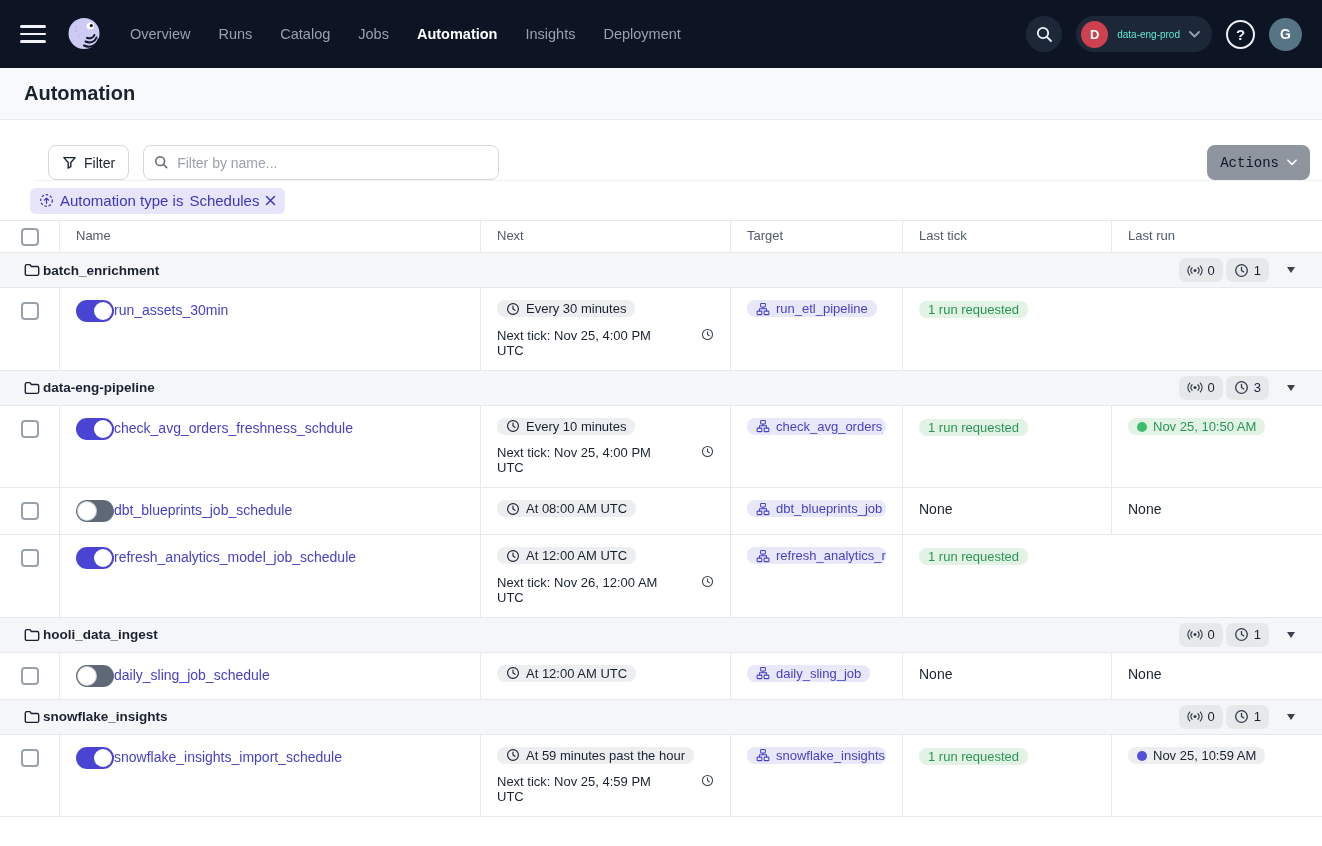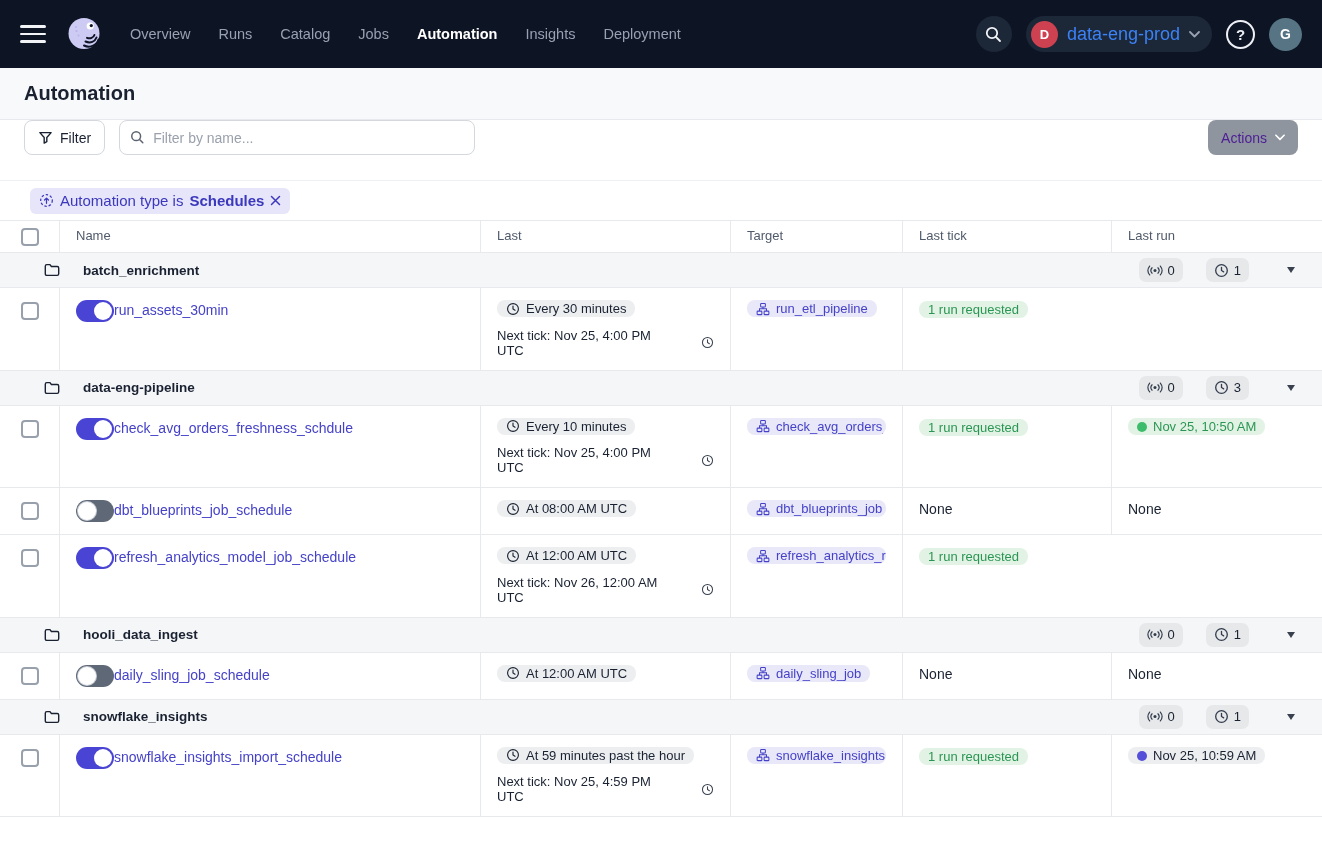--- a/index.html
+++ b/index.html
@@ -18,7 +18,7 @@
   .nav-circle { width:36px; height:36px; border-radius:50%; background:#1c2737; display:flex; align-items:center; justify-content:center; cursor:pointer; }
   .deploy-pill { height:36px; border-radius:18px; background:#1c2737; display:flex; align-items:center; gap:9px; padding:0 12px 0 5px; cursor:pointer; }
   .deploy-avatar { width:27px; height:27px; border-radius:50%; background:#ce4150; color:#fff; font-size:13px; font-weight:700; display:flex; align-items:center; justify-content:center; }
-  .deploy-name { color:#3b82f6; font-size:18px; }
+  .deploy-name { color:#5eead4; font-size:10px; }
   .help-circle { width:29px; height:29px; border-radius:50%; border:2px solid #eef0f5; color:#eef0f5; font-size:15px; font-weight:700; display:flex; align-items:center; justify-content:center; cursor:pointer; }
   .user-avatar { width:33px; height:33px; border-radius:50%; background:#577484; color:#fff; font-size:14px; font-weight:700; display:flex; align-items:center; justify-content:center; cursor:pointer; }
 

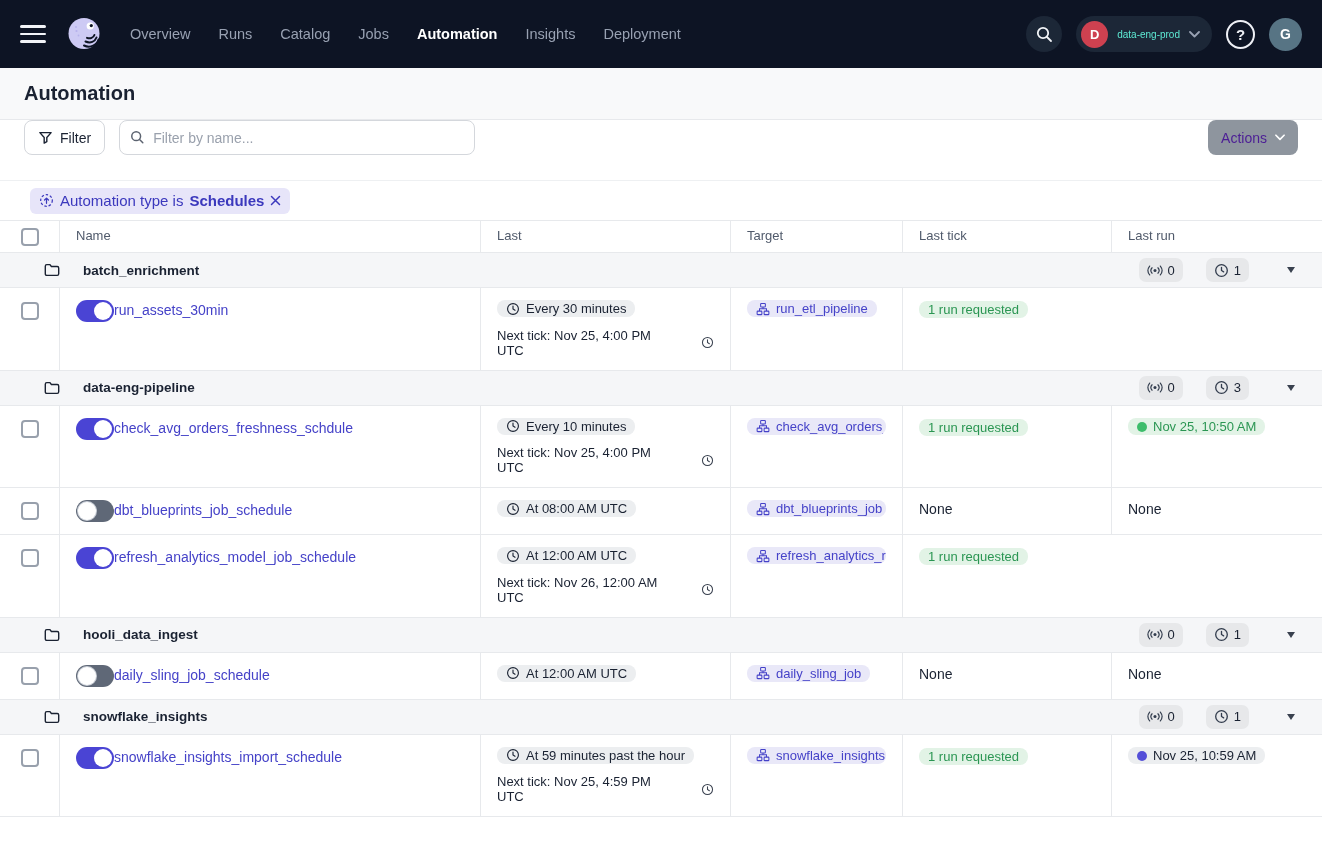--- a/index.html
+++ b/index.html
@@ -27,7 +27,7 @@
   .page-title { font-size:20px; font-weight:700; color:#1a2232; }
 
   
-  .toolbar { height:61px; background:#fff; display:flex; align-items:flex-start; padding:0 24px; border-bottom:1px solid #eef0f2; }
+  .toolbar { height:61px; background:#fff; display:flex; align-items:flex-end; padding:0 12px; border-bottom:1px solid #eef0f2;margin-left:36px; }
   .btn-filter { height:35px; display:flex; align-items:center; gap:7px; border:1px solid #d4d7dc; border-radius:8px; background:#fff; padding:0 13px; font-size:14px; color:#1a2232; cursor:pointer; }
   .search-box { height:35px; width:356px; margin-left:14px; border:1px solid #d4d7dc; border-radius:8px; display:flex; align-items:center; padding:0 10px; gap:8px; background:#fff; }
   .search-box input { border:none; outline:none; flex:1; font-size:14px; font-family:inherit; color:#1a2232; background:transparent; }

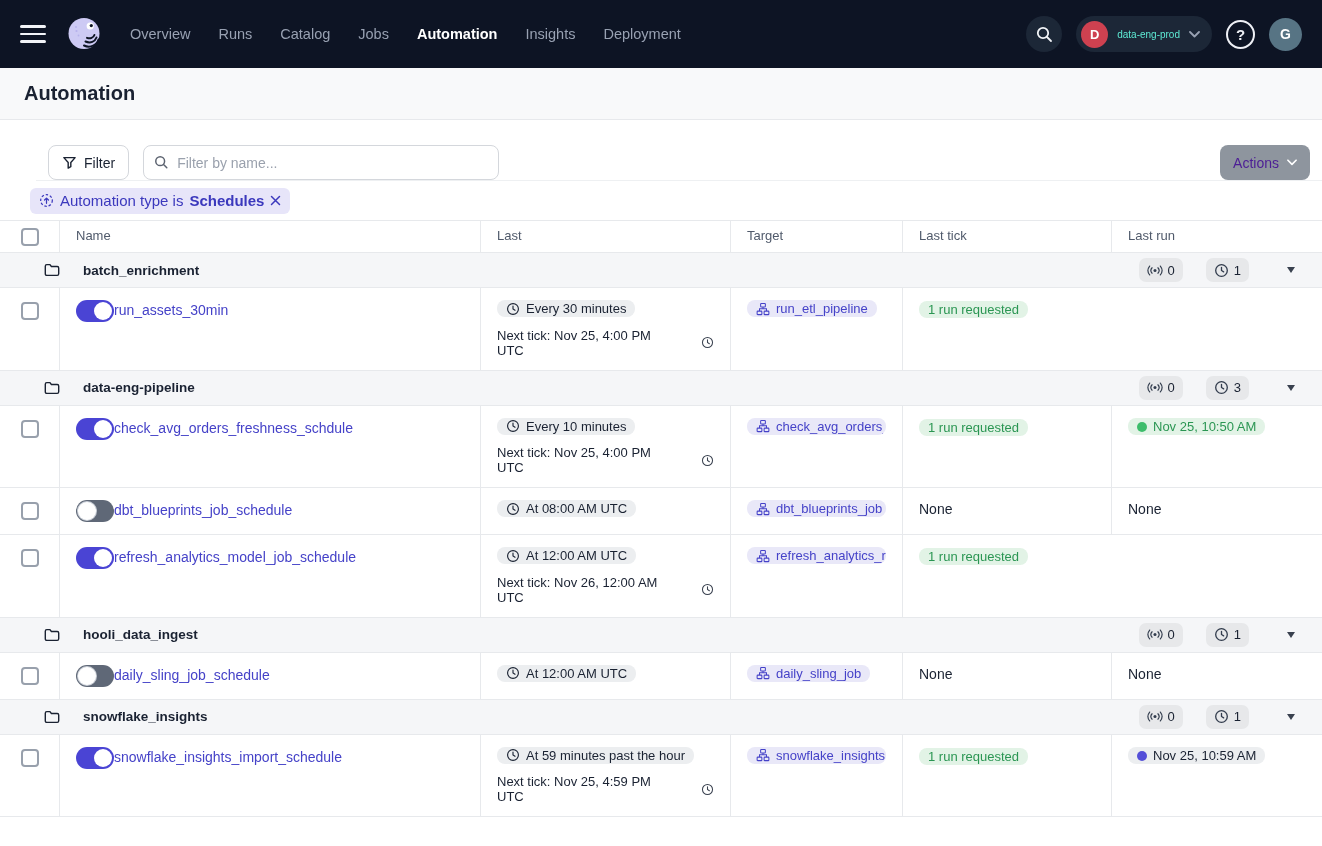--- a/index.html
+++ b/index.html
@@ -32,7 +32,7 @@
   .search-box { height:35px; width:356px; margin-left:14px; border:1px solid #d4d7dc; border-radius:8px; display:flex; align-items:center; padding:0 10px; gap:8px; background:#fff; }
   .search-box input { border:none; outline:none; flex:1; font-size:14px; font-family:inherit; color:#1a2232; background:transparent; }
   .search-box input::placeholder { color:#9aa1ad; }
-  .btn-actions { margin-left:auto; height:35px; background:#8e959e; border:none; border-radius:8px; color:#4c1d95; font-size:14px; display:flex; align-items:center; gap:8px; padding:0 13px; cursor:pointer; }
+  .btn-actions { margin-left:auto; height:35px; background:#8e959e; border:none; border-radius:8px; color:#0f172a; font-size:14px; display:flex; align-items:center; gap:8px; padding:0 13px; cursor:pointer;font-family:Liberation Mono, monospace; }
 
   
   .chips { height:40px; display:flex; align-items:center; padding:0 30px; border-bottom:1px solid #e7e9ec; background:#fff; }

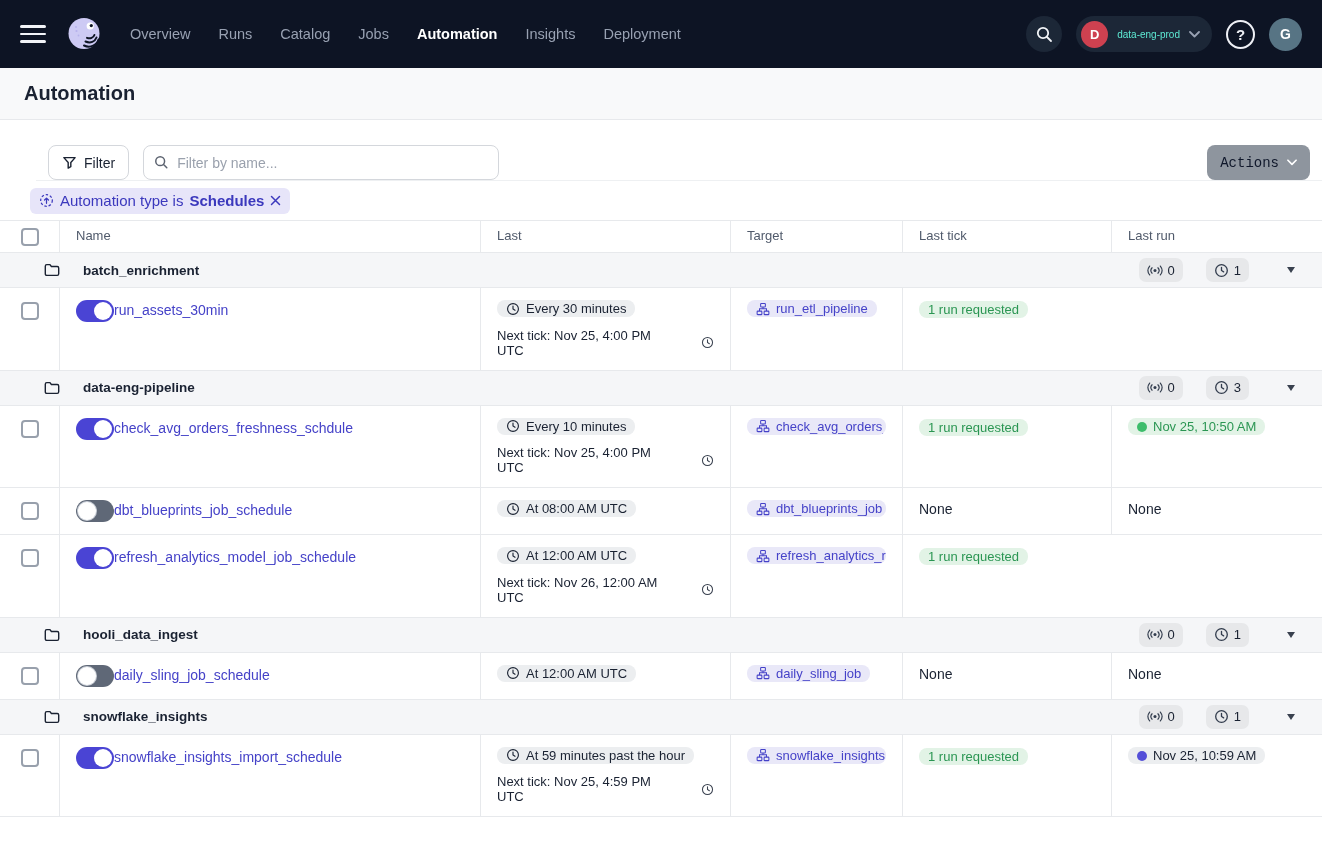--- a/index.html
+++ b/index.html
@@ -37,7 +37,7 @@
   
   .chips { height:40px; display:flex; align-items:center; padding:0 30px; border-bottom:1px solid #e7e9ec; background:#fff; }
   .chip { height:26px; background:#e7e5f9; color:#3b38bd; border-radius:6px; display:flex; align-items:center; gap:6px; padding:0 9px; font-size:15px; cursor:pointer; }
-  .chip b { font-weight:700; }
+  .chip b { font-weight:400; }
   .chip .x { display:flex; cursor:pointer; }
 
   

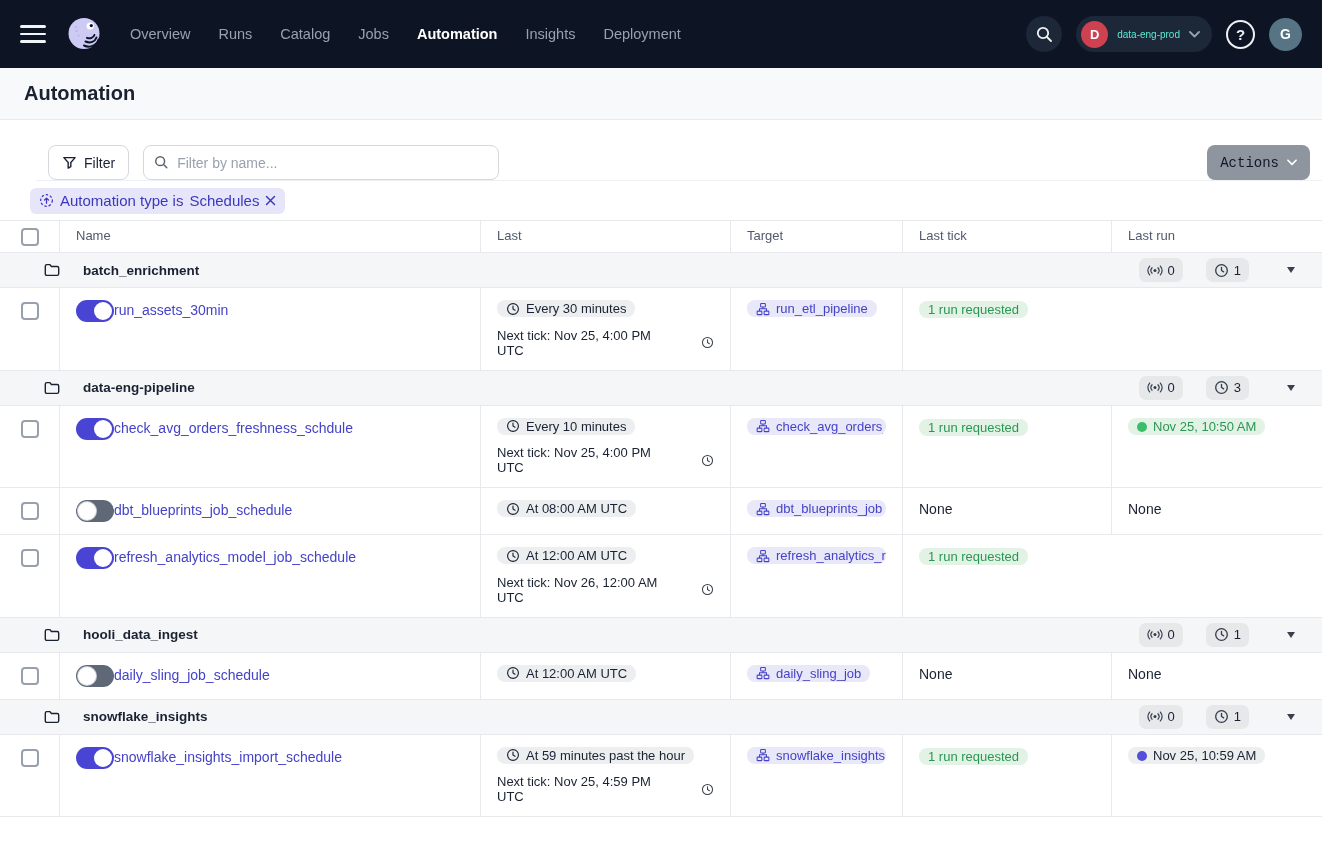--- a/index.html
+++ b/index.html
@@ -183,7 +183,7 @@
       <span class="checkbox"></span>
     </div>
   <div class="cell">Name</div>
-  <div class="cell">Last</div>
+  <div class="cell">Next</div>
   <div class="cell">Target</div>
   <div class="cell">Last tick</div>
   <div class="cell">Last run</div>

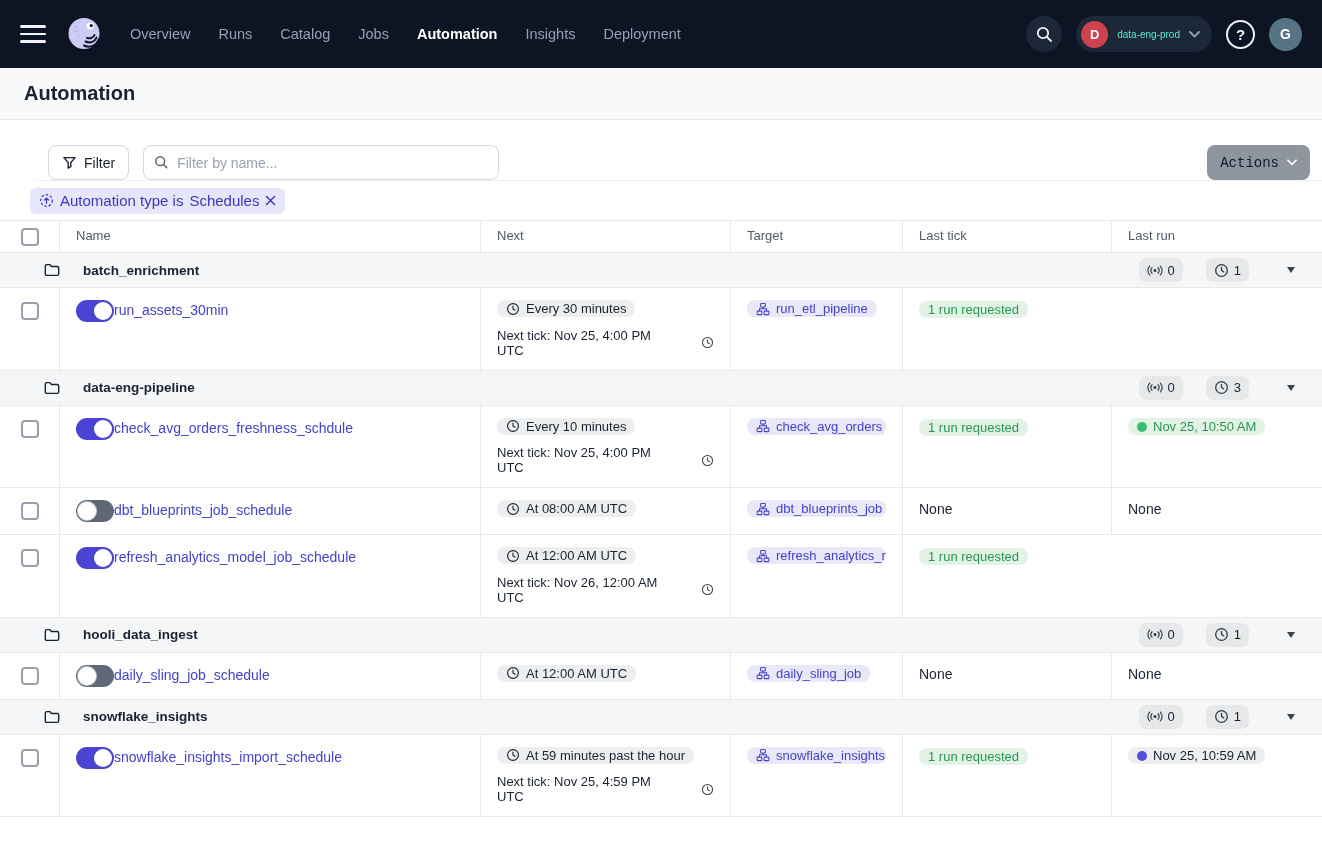--- a/index.html
+++ b/index.html
@@ -49,7 +49,7 @@
   .thead .c-check { display:flex; justify-content:center; align-items:center; padding:0; }
   .checkbox { width:18px; height:18px; border:2px solid #98a0ac; border-radius:4px; background:#fff; cursor:pointer; display:inline-block; }
 
-  .grouprow { height:35px; background:#f5f6f8; border-bottom:1px solid #e7e9ec; display:flex; align-items:center; padding:0 16px 0 44px; gap:23px; }
+  .grouprow { height:35px; background:#f5f6f8; border-bottom:1px solid #e7e9ec; display:flex; align-items:center; padding:0 16px 0 24px; gap:3px; }
   .grouprow .gname { font-size:13.5px; font-weight:700; color:#1a2232; }
   .grouprow .spacer { flex:1; }
   .badge { height:24px; border-radius:7px; background:#e7e8ea; display:flex; align-items:center; gap:5px; padding:0 8px; font-size:13px; color:#1a2232; }

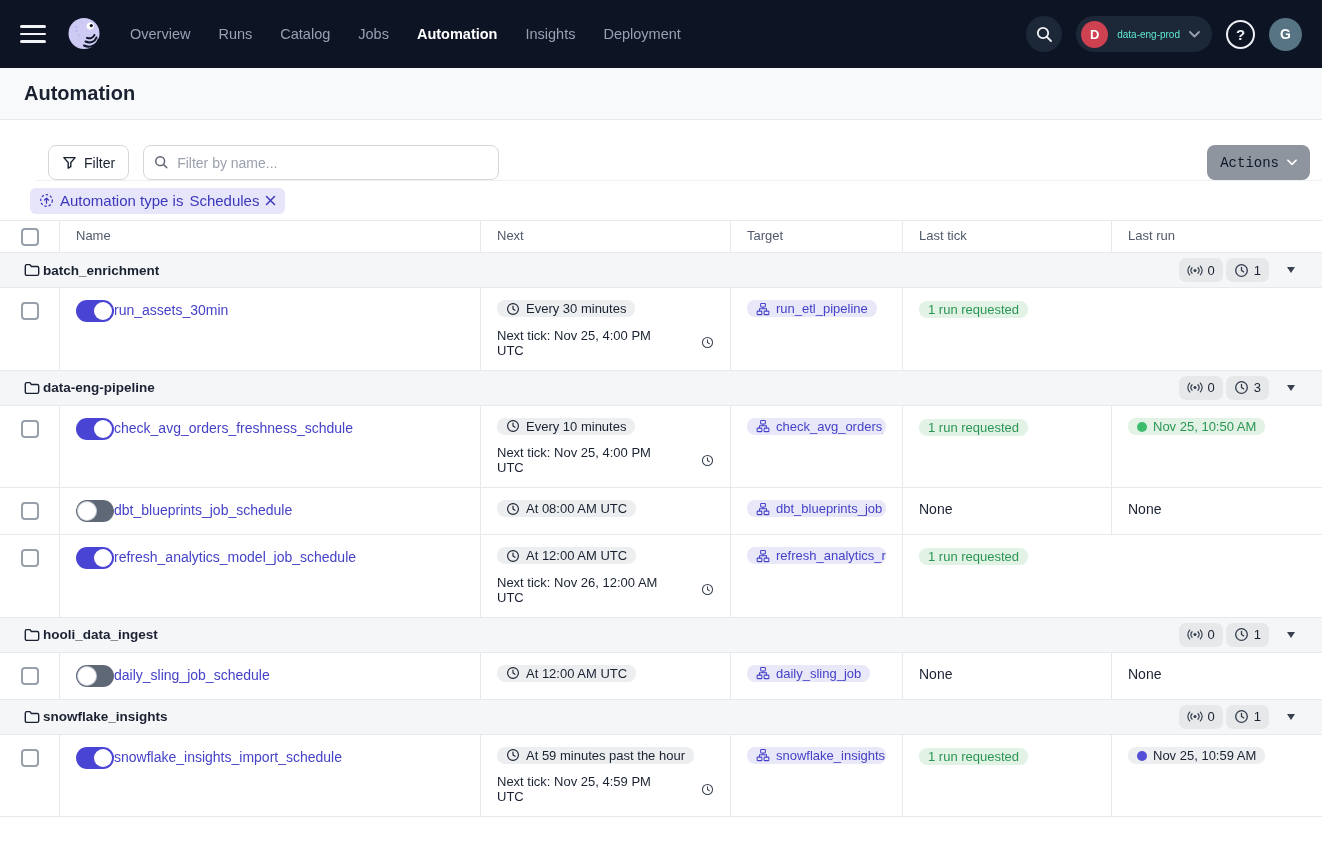--- a/index.html
+++ b/index.html
@@ -75,7 +75,7 @@
   .dot { width:10px; height:10px; border-radius:50%; flex:none; }
   .dot.green { background:#3dbd6b; }
   .dot.blue  { background:#544fd8; }
-  .next-tick { margin-top:8px; font-size:13px; color:#1a2232; display:flex; align-items:center; gap:24px; }
+  .next-tick { margin-top:8px; font-size:13px; color:#1a2232; display:flex; gap:24px; }
   .none-text { font-size:14px; color:#1a2232; }
   .icon { flex:none; display:inline-flex; }
 </style>

